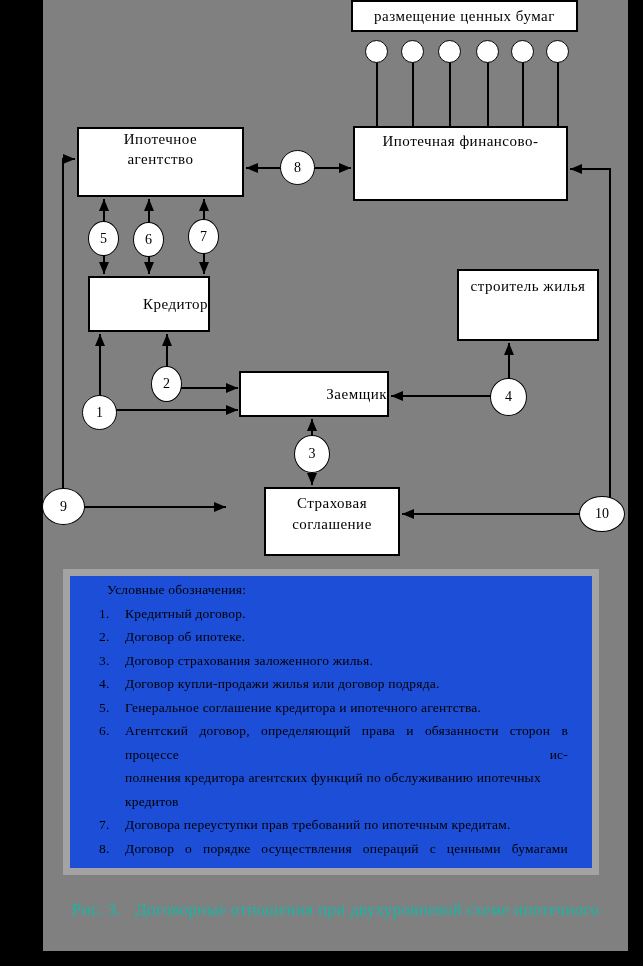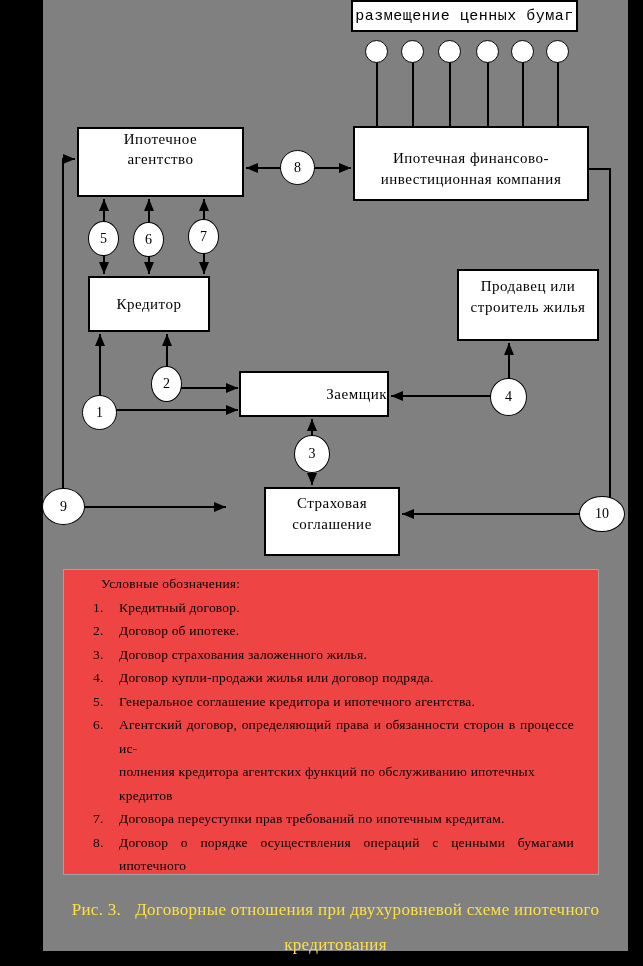--- a/index.html
+++ b/index.html
@@ -22,7 +22,7 @@
     text-align:center;color:#000;font-size:15px;letter-spacing:0.5px;
   }
   .node .ln{line-height:21px;}
-  .node-top{left:351px;top:0;width:227px;height:32px;display:flex;align-items:center;justify-content:center;font-family:Liberation Mono, monospace;}
+  .node-top{left:351px;top:0;width:227px;height:32px;display:flex;align-items:center;justify-content:center;}
   .node-company{left:353px;top:126px;width:236px;height:75px;padding-top:20px;}
   .node-agency{left:77px;top:127px;width:167px;height:70px;}
   .node-agency .ln{line-height:20px;}

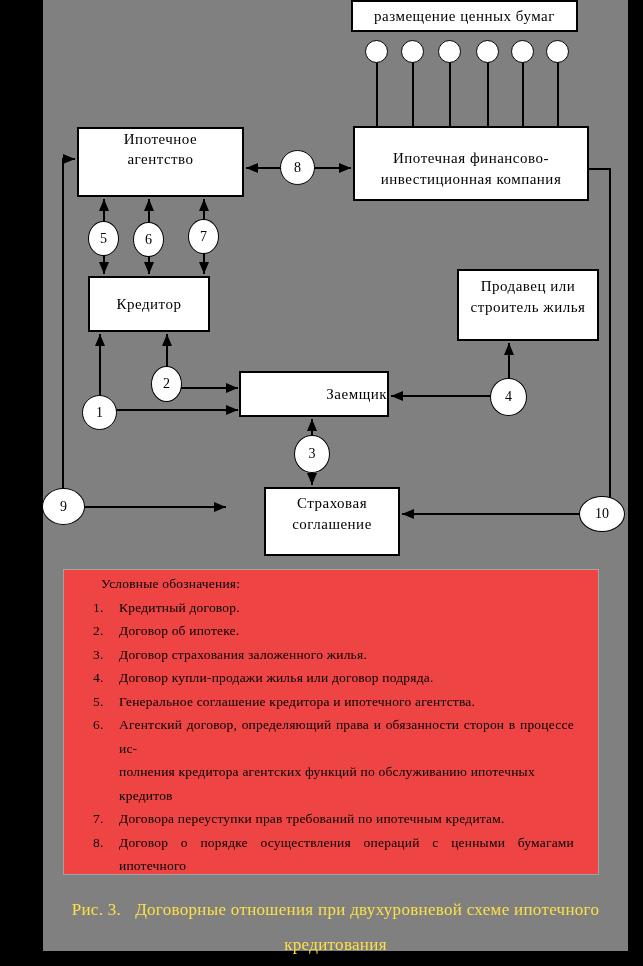--- a/index.html
+++ b/index.html
@@ -23,7 +23,7 @@
   }
   .node .ln{line-height:21px;}
   .node-top{left:351px;top:0;width:227px;height:32px;display:flex;align-items:center;justify-content:center;}
-  .node-company{left:353px;top:126px;width:236px;height:75px;padding-top:20px;}
+  .node-company{left:353px;top:126px;width:215px;height:75px;padding-top:3px;}
   .node-agency{left:77px;top:127px;width:167px;height:70px;}
   .node-agency .ln{line-height:20px;}
   .node-creditor{left:88px;top:276px;width:122px;height:56px;display:flex;align-items:center;justify-content:center;}

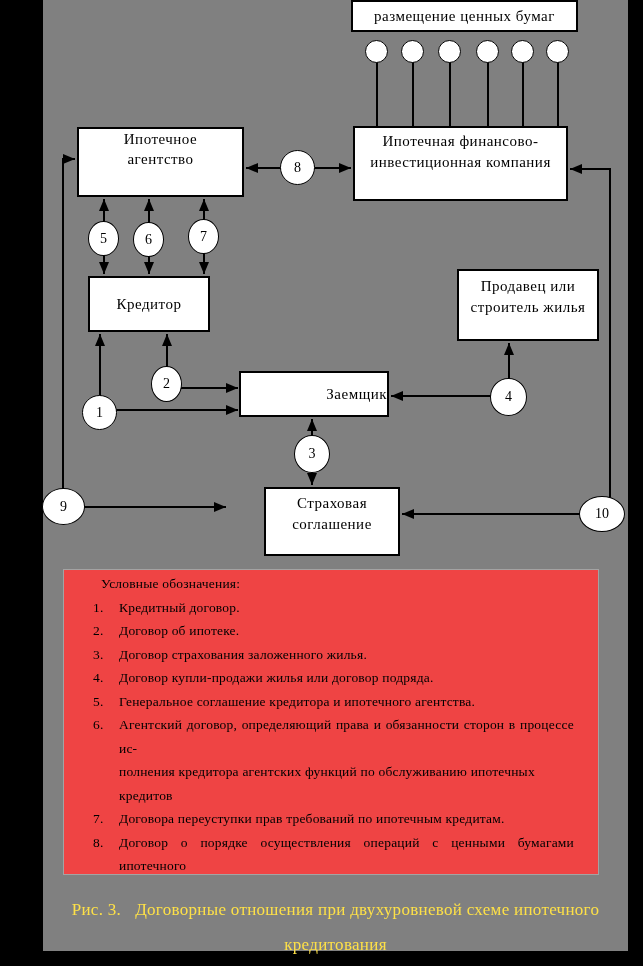--- a/index.html
+++ b/index.html
@@ -128,7 +128,6 @@
 
 <div class="node node-company">
   <div class="ln">Ипотечная финансово-</div>
-  <div class="ln">инвестиционная компания</div>
 </div>
 
 <div class="node node-agency">

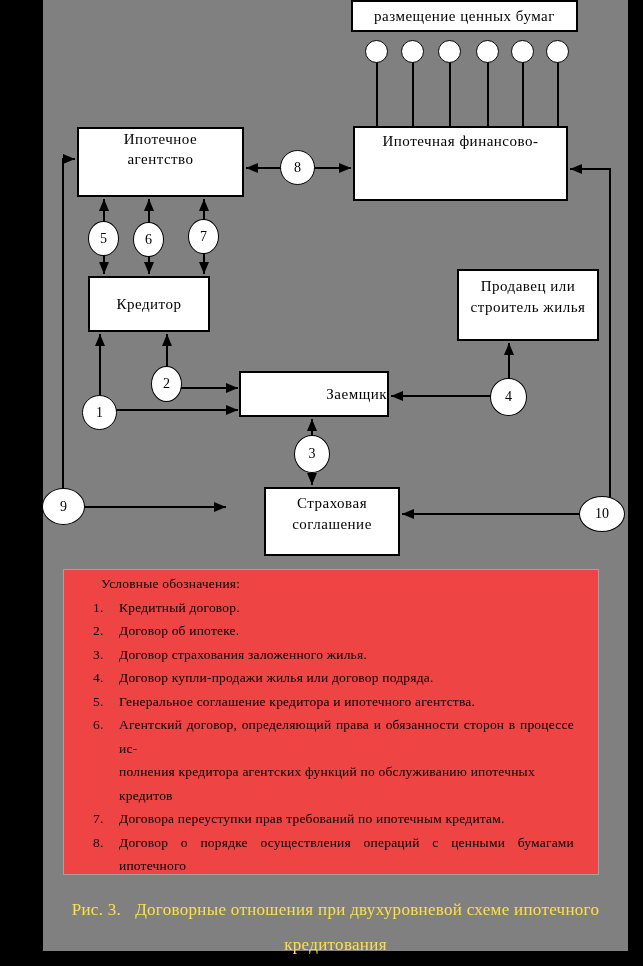--- a/index.html
+++ b/index.html
@@ -144,7 +144,6 @@
 </div>
 
 <div class="node node-seller">
-  <div class="ln">Продавец или</div>
   <div class="ln">строитель жилья</div>
 </div>
 

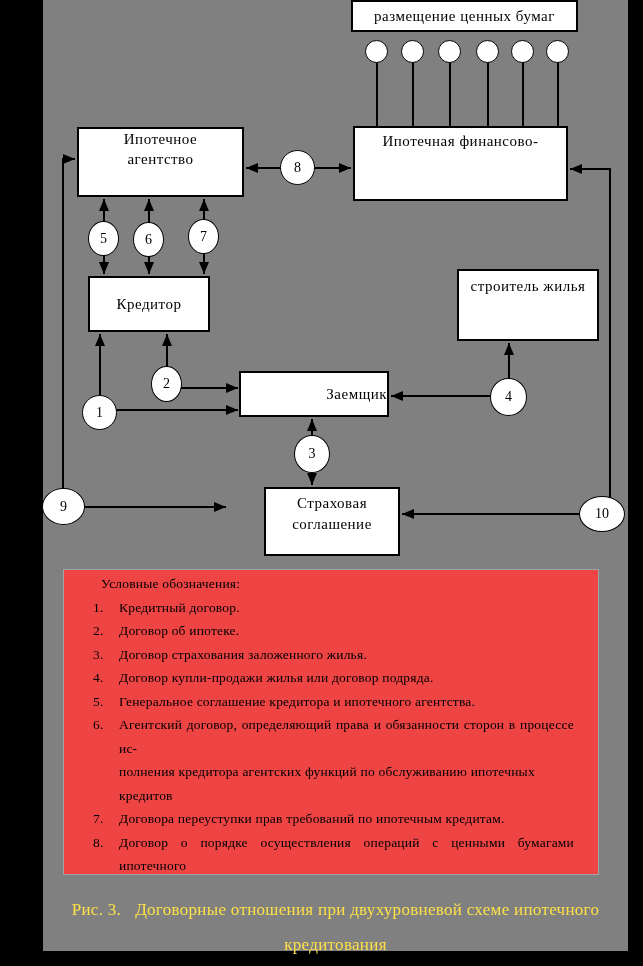--- a/index.html
+++ b/index.html
@@ -26,7 +26,7 @@
   .node-company{left:353px;top:126px;width:215px;height:75px;padding-top:3px;}
   .node-agency{left:77px;top:127px;width:167px;height:70px;}
   .node-agency .ln{line-height:20px;}
-  .node-creditor{left:88px;top:276px;width:122px;height:56px;display:flex;align-items:center;justify-content:center;}
+  .node-creditor{left:88px;top:276px;width:122px;height:56px;display:flex;align-items:center;justify-content:flex-end;}
   .node-borrower{left:239px;top:371px;width:150px;height:46px;display:flex;align-items:center;justify-content:flex-end;}
   .node-seller{left:457px;top:269px;width:142px;height:72px;padding-top:5px;}
   .node-insurance{left:228px;top:487px;width:136px;height:69px;padding-top:4px;margin-left:36px;}

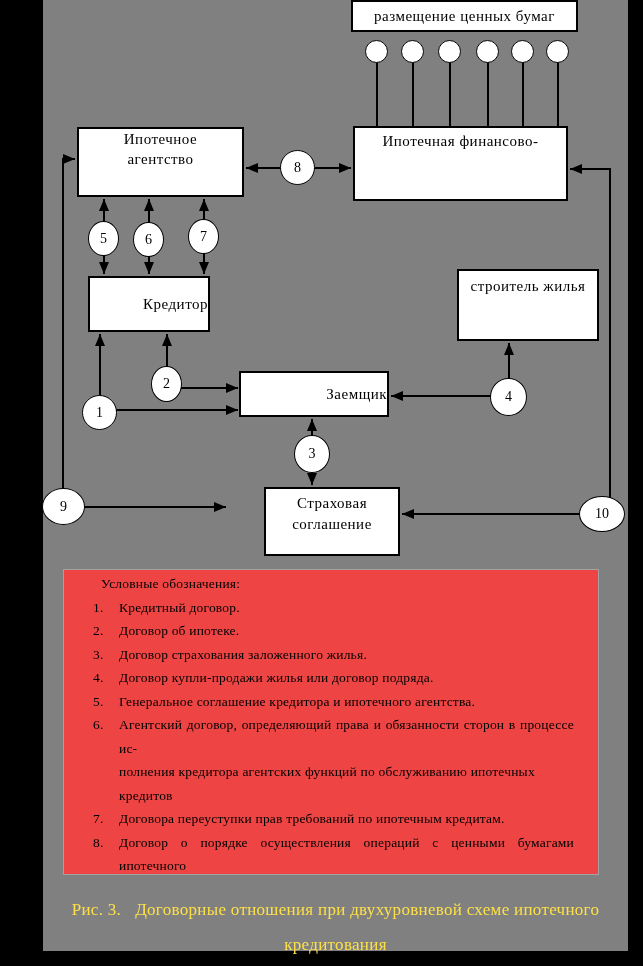--- a/index.html
+++ b/index.html
@@ -53,7 +53,7 @@
   
   .legend{
     position:absolute;left:63px;top:569px;width:536px;height:306px;
-    background:#ef4444;border:1px solid #a3a3a3;box-sizing:border-box;
+    background:#1d4ed8;border:7px solid #a3a3a3;box-sizing:border-box;
     padding:2px 24px 0 29px;overflow:hidden;
     font-size:13.5px;letter-spacing:0.2px;color:#000;
   }

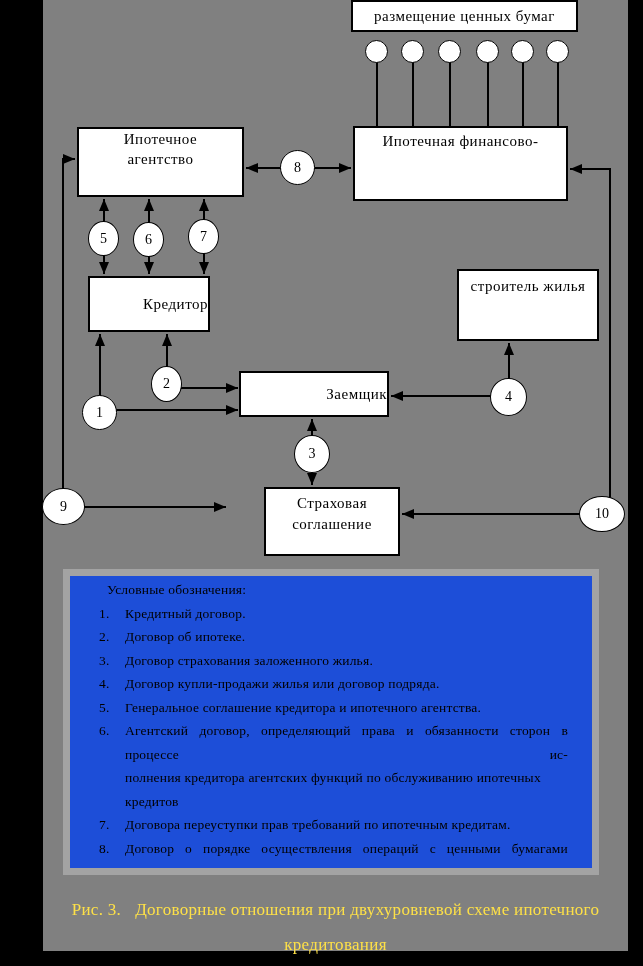--- a/index.html
+++ b/index.html
@@ -67,7 +67,7 @@
   
   .caption{
     position:absolute;left:43px;top:893px;width:585px;
-    text-align:center;font-size:17px;line-height:34.5px;color:#fde047;letter-spacing:0.3px;
+    text-align:center;font-size:17px;line-height:34.5px;color:#14b8a6;letter-spacing:0.3px;
   }
   .caption .lbl{margin-right:14px;}
 </style>

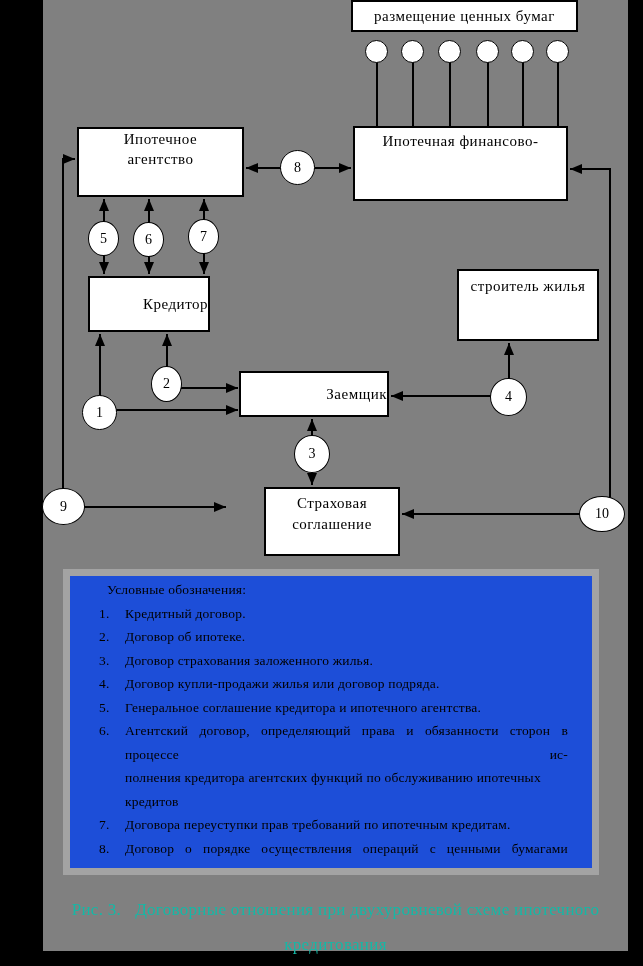--- a/index.html
+++ b/index.html
@@ -248,7 +248,6 @@
 
 <div class="caption">
   <div><span class="lbl">Рис. 3.</span><span>Договорные отношения при двухуровневой схеме ипотечного</span></div>
-  <div>кредитования</div>
 </div>
 
 </body></html>

